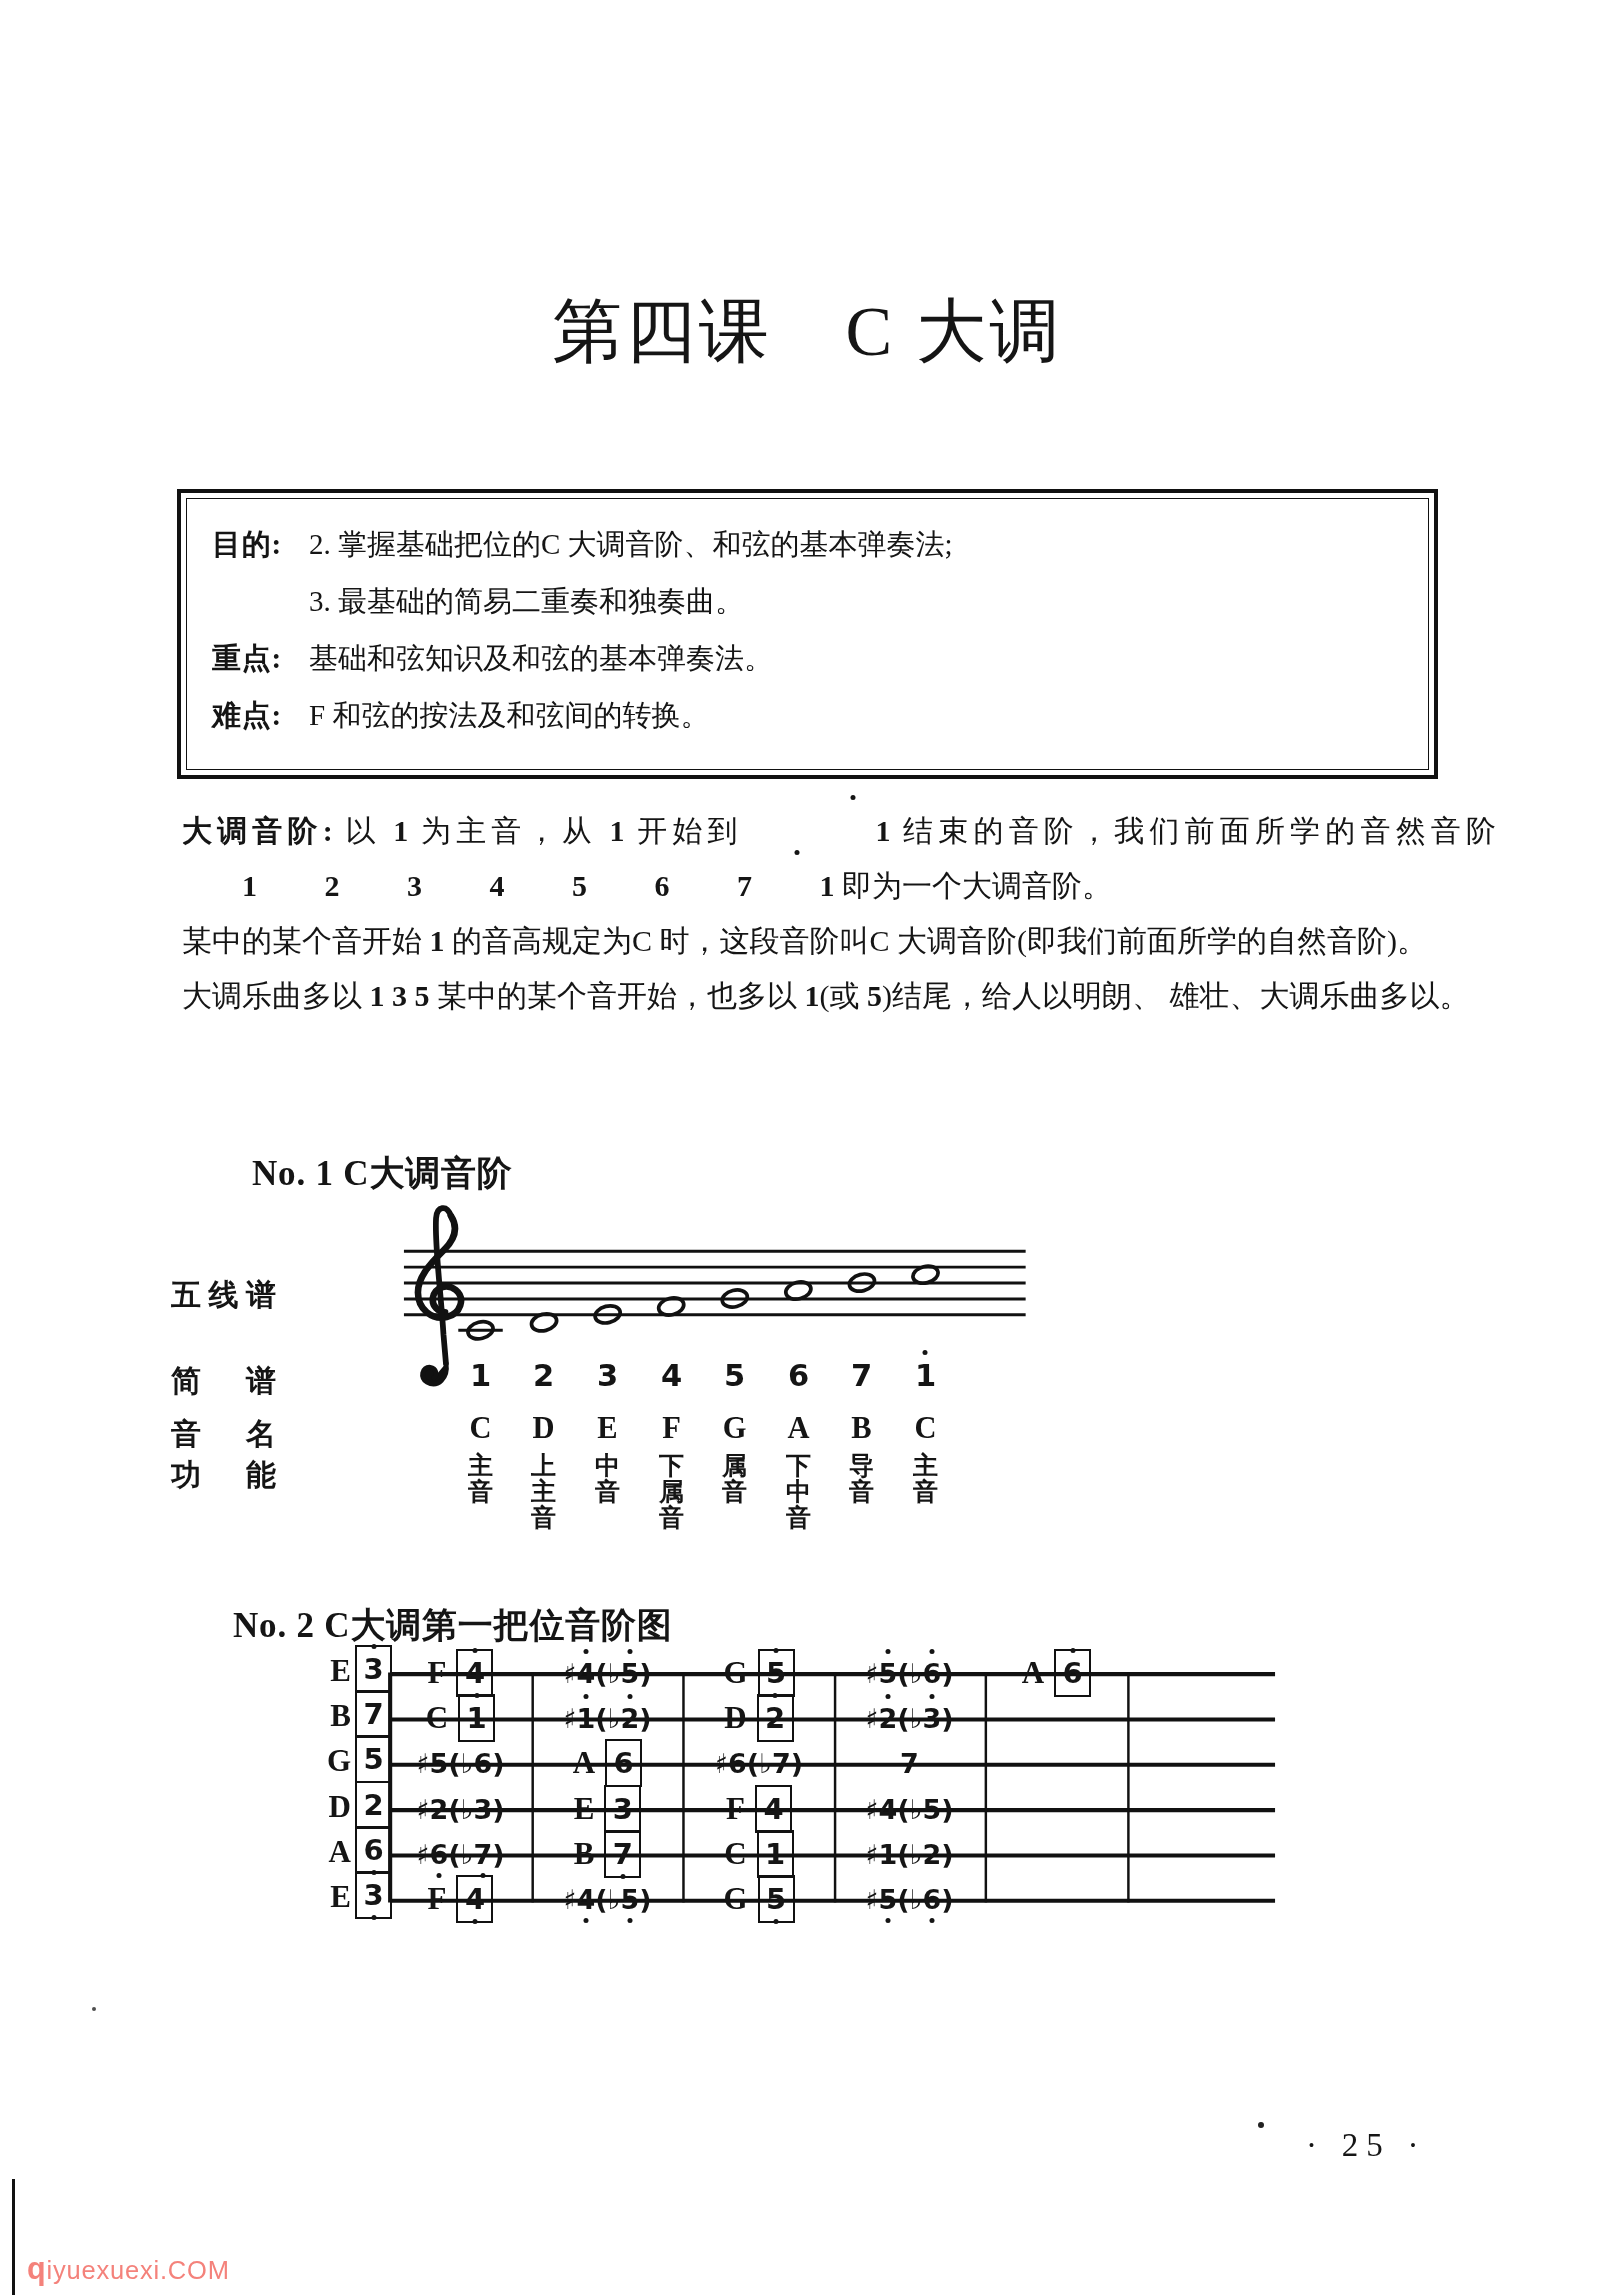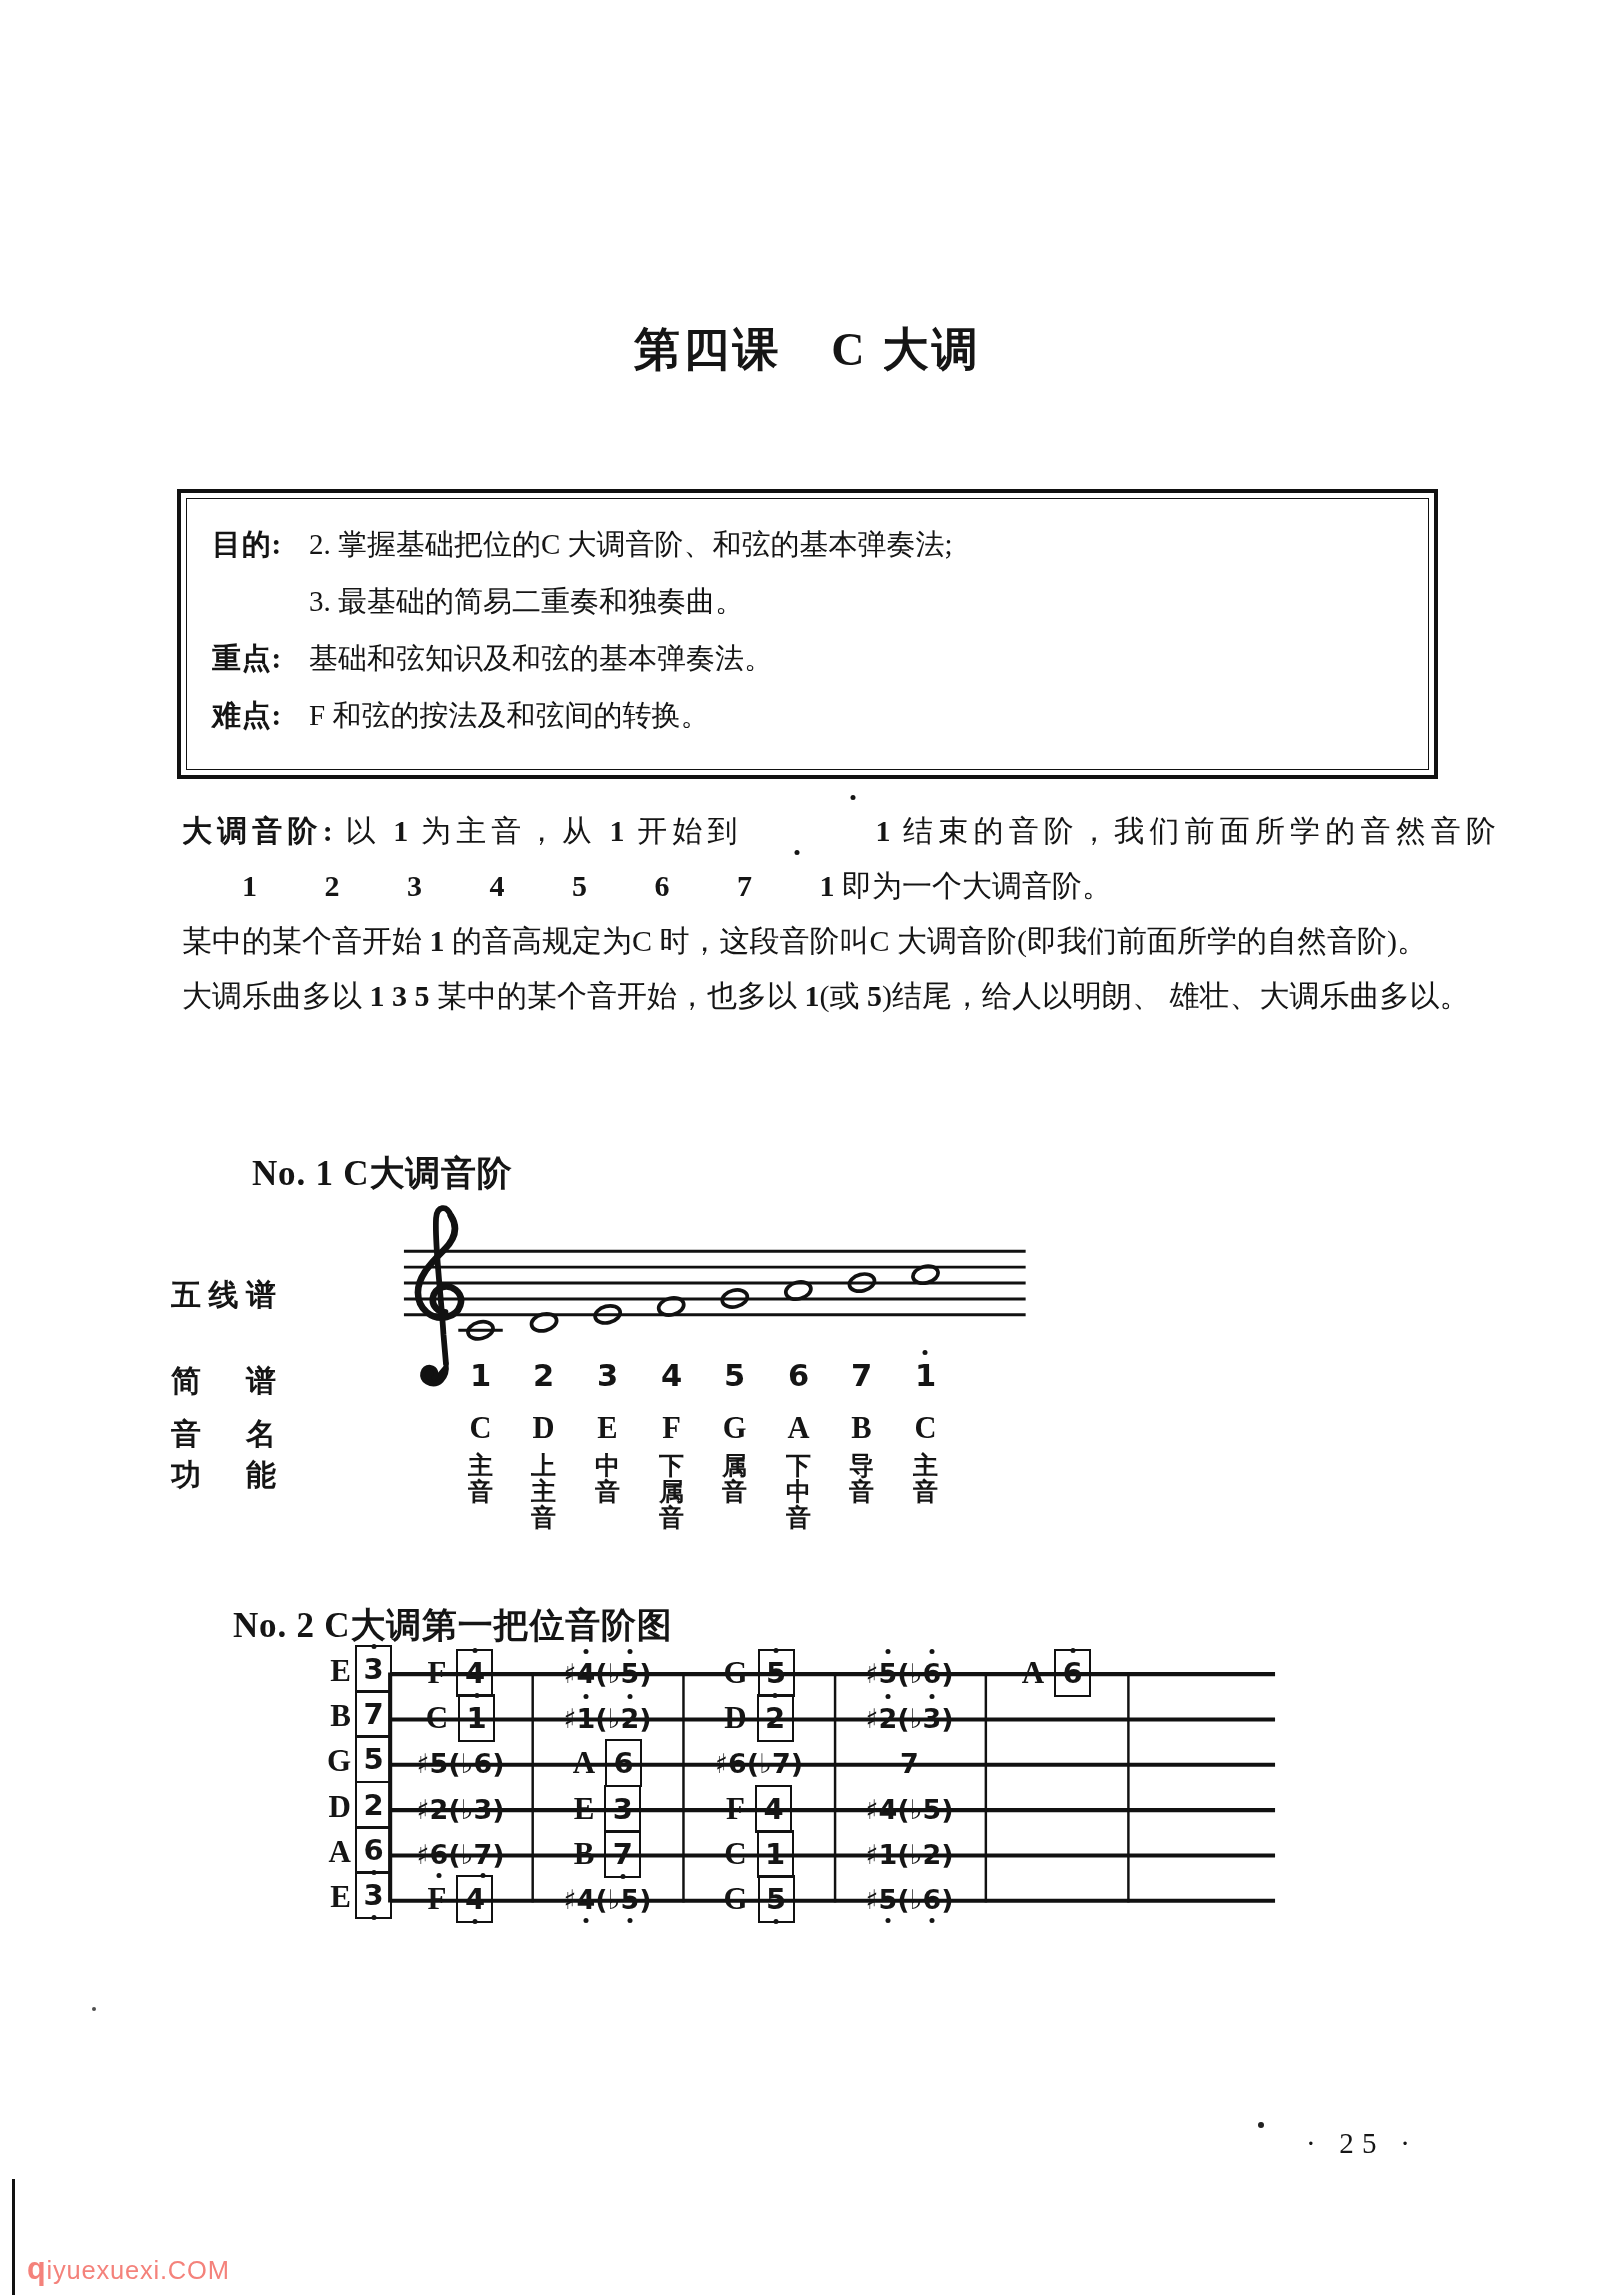--- a/index.html
+++ b/index.html
@@ -13,8 +13,8 @@
 
   
   #title{
-    top:319px;left:0;width:100%;text-align:center;
-    font-size:46px;font-weight:bold;letter-spacing:3.3px;
+    top:285px;left:0;width:100%;text-align:center;
+    font-size:70px;font-weight:normal;letter-spacing:3.3px;
   }
 
   

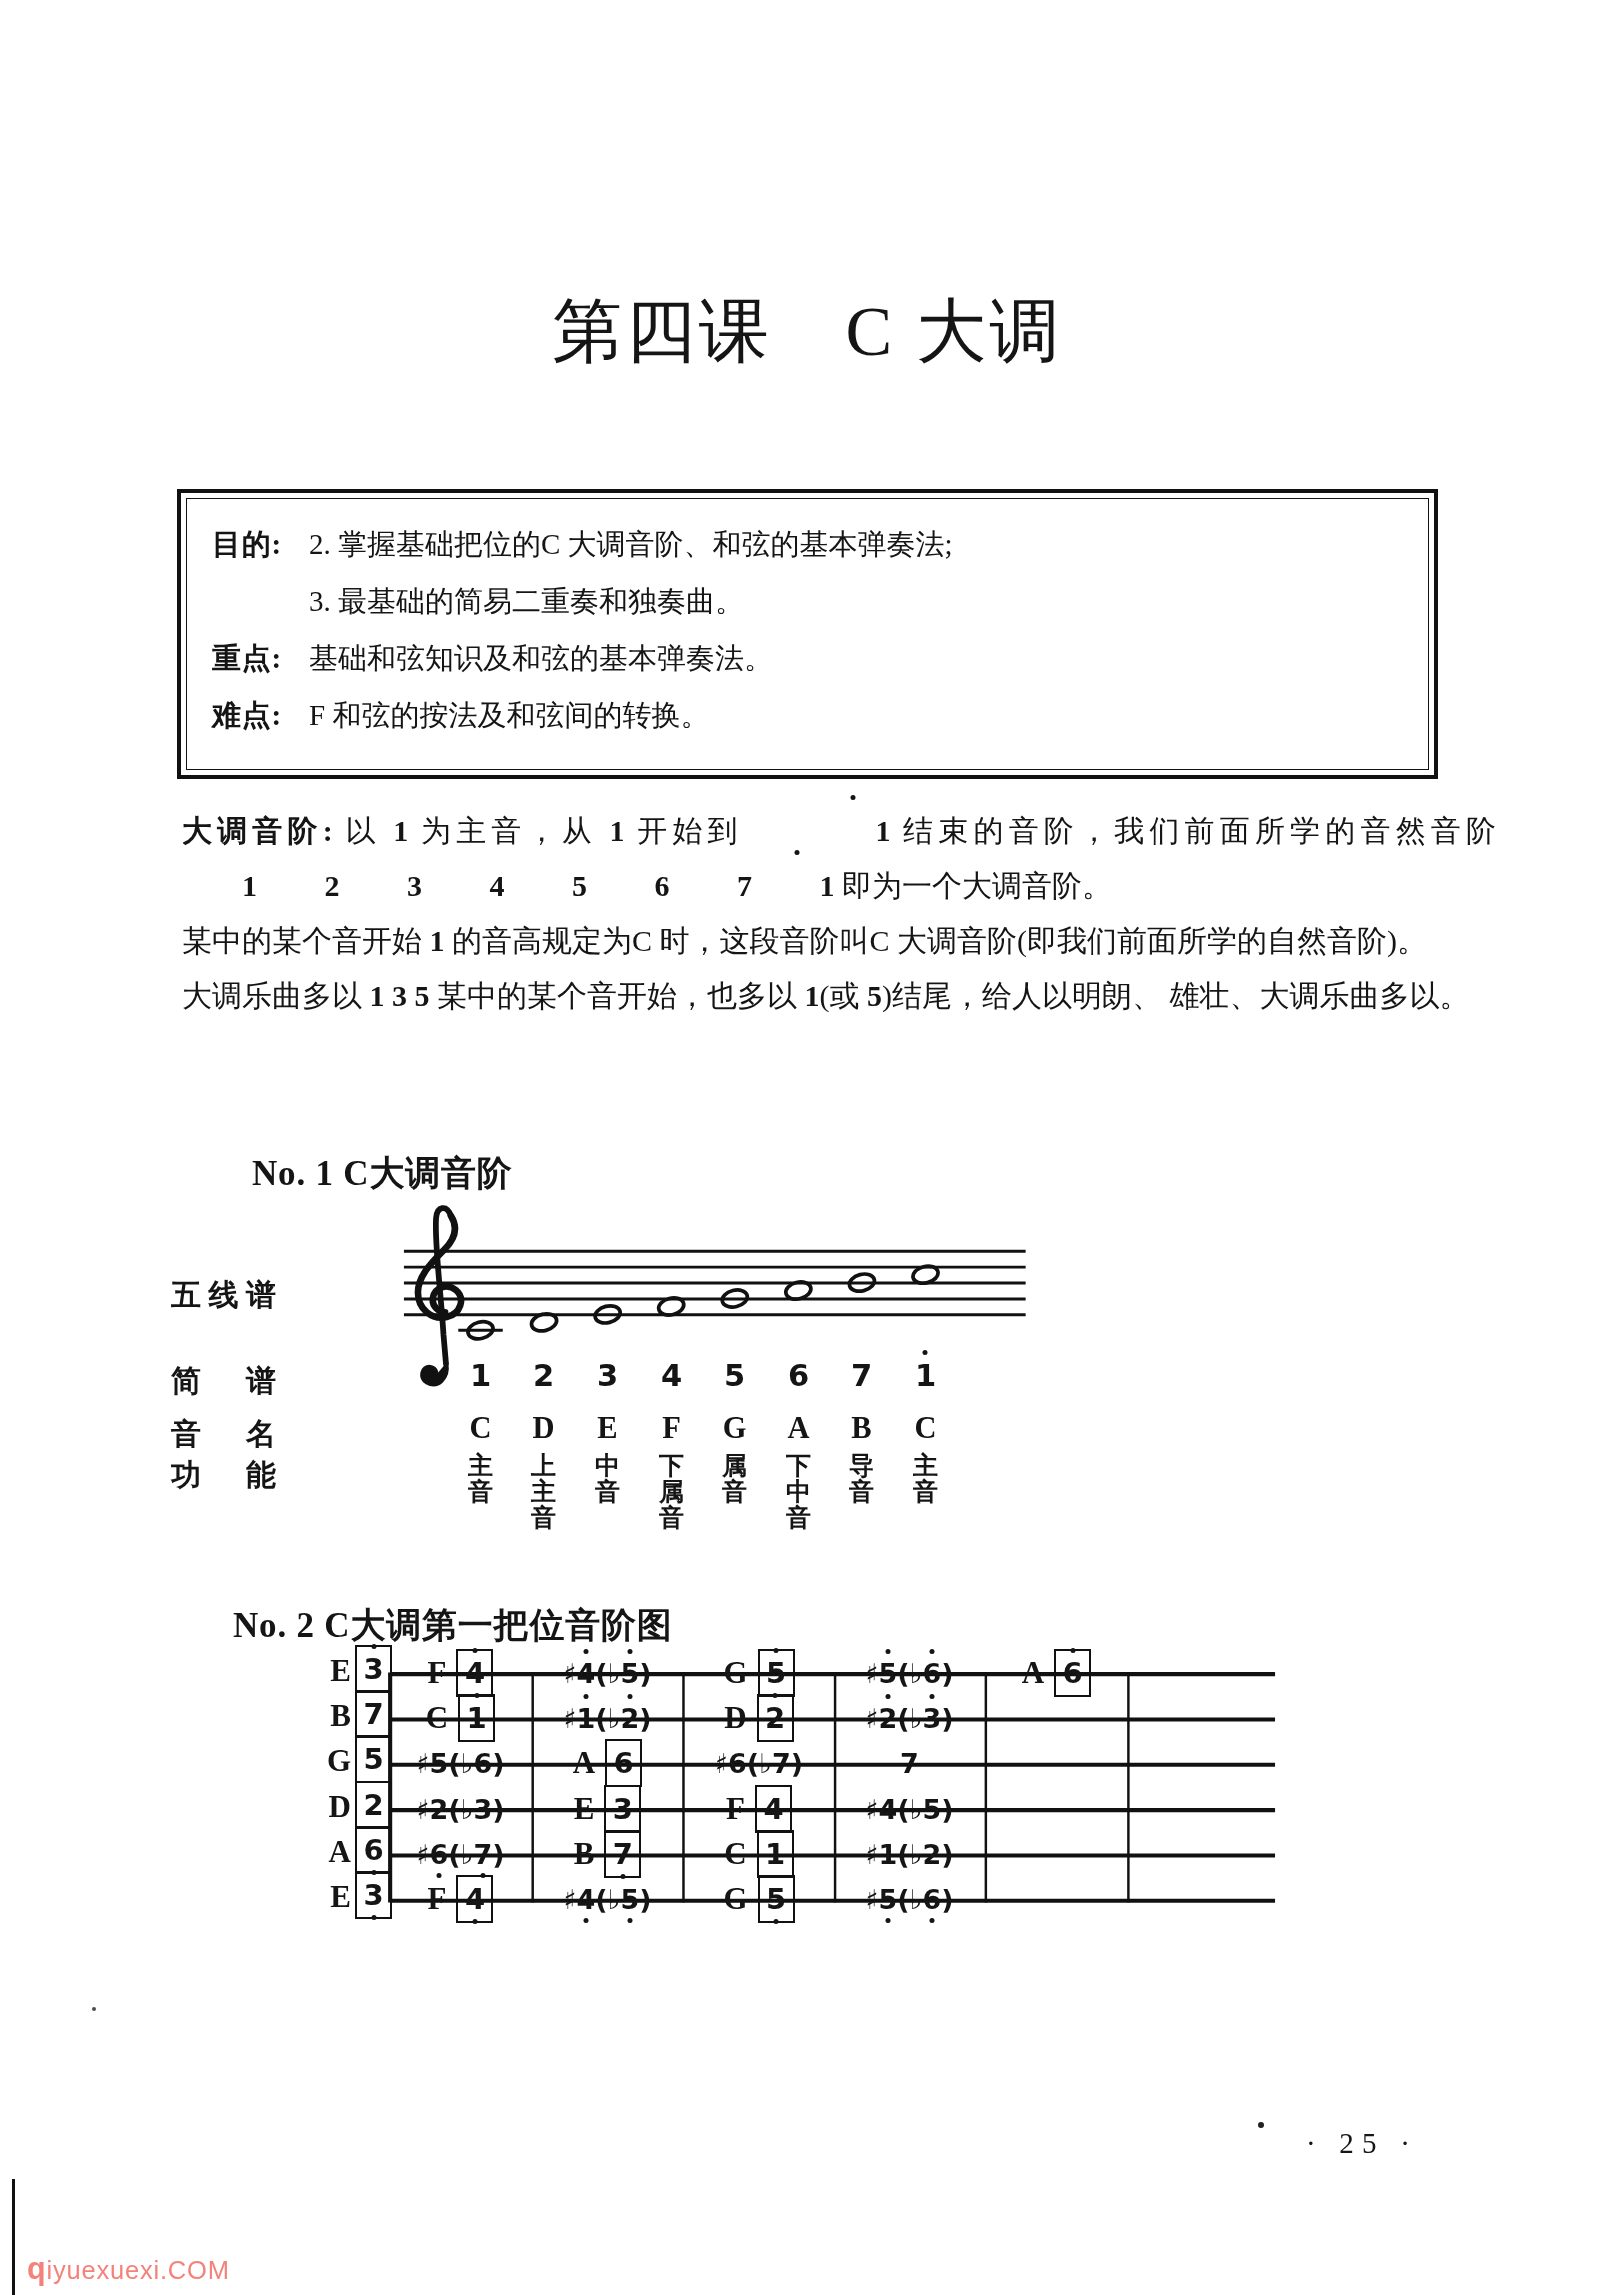--- a/index.html
+++ b/index.html
@@ -89,7 +89,7 @@
   }
 
   
-  #pagenum{top:2127px;left:1306px;font-size:29px;letter-spacing:8.2px;}
+  #pagenum{top:2127px;left:1306px;font-size:33px;letter-spacing:8.2px;}
   #watermark{
     top:2251px;left:27px;font-size:25.5px;letter-spacing:0.8px;
     font-family:"Liberation Sans","DejaVu Sans",sans-serif;

